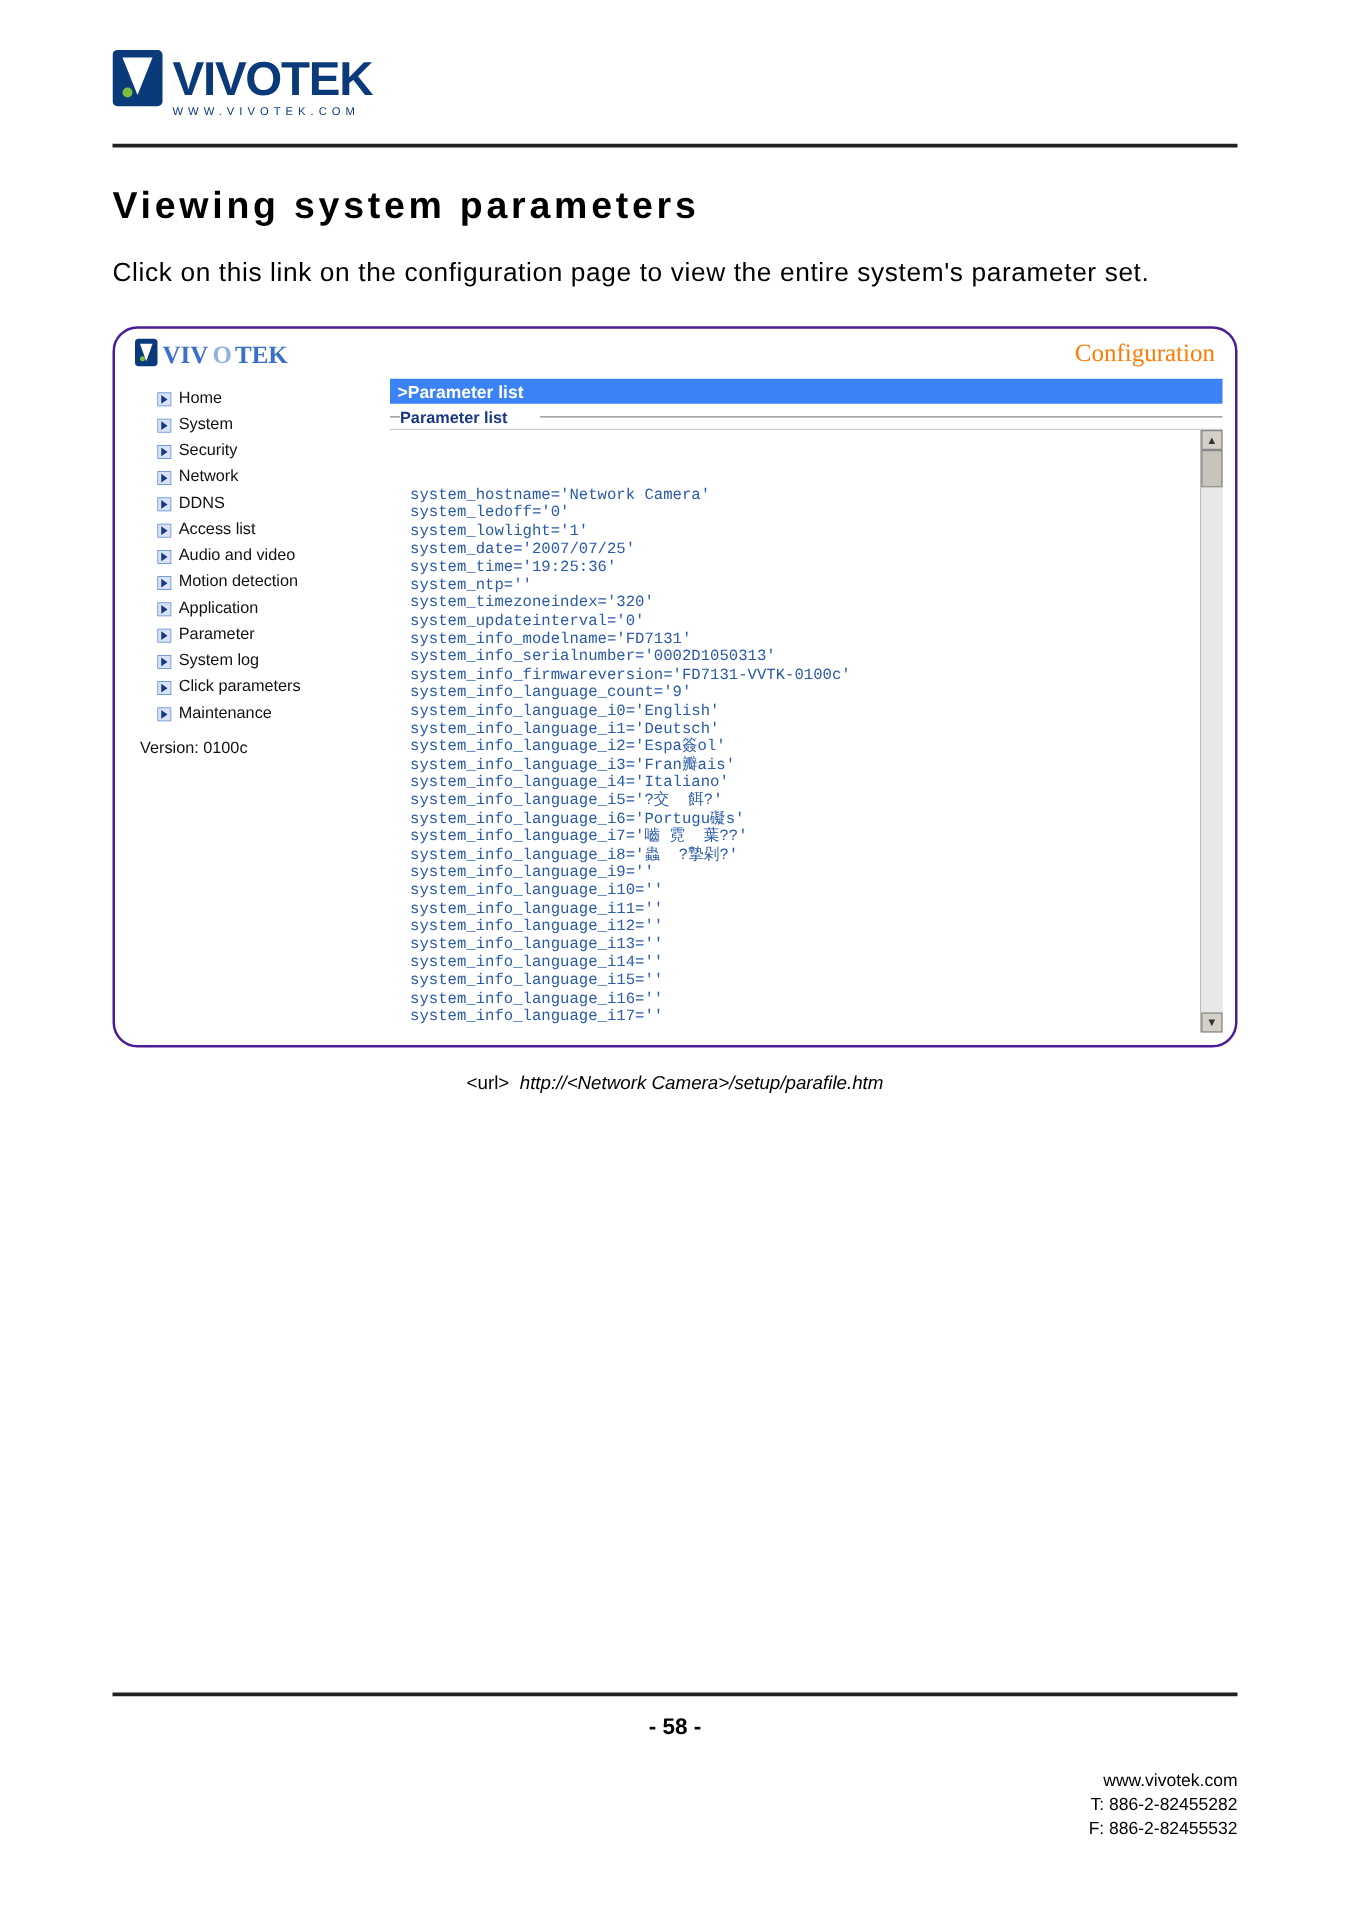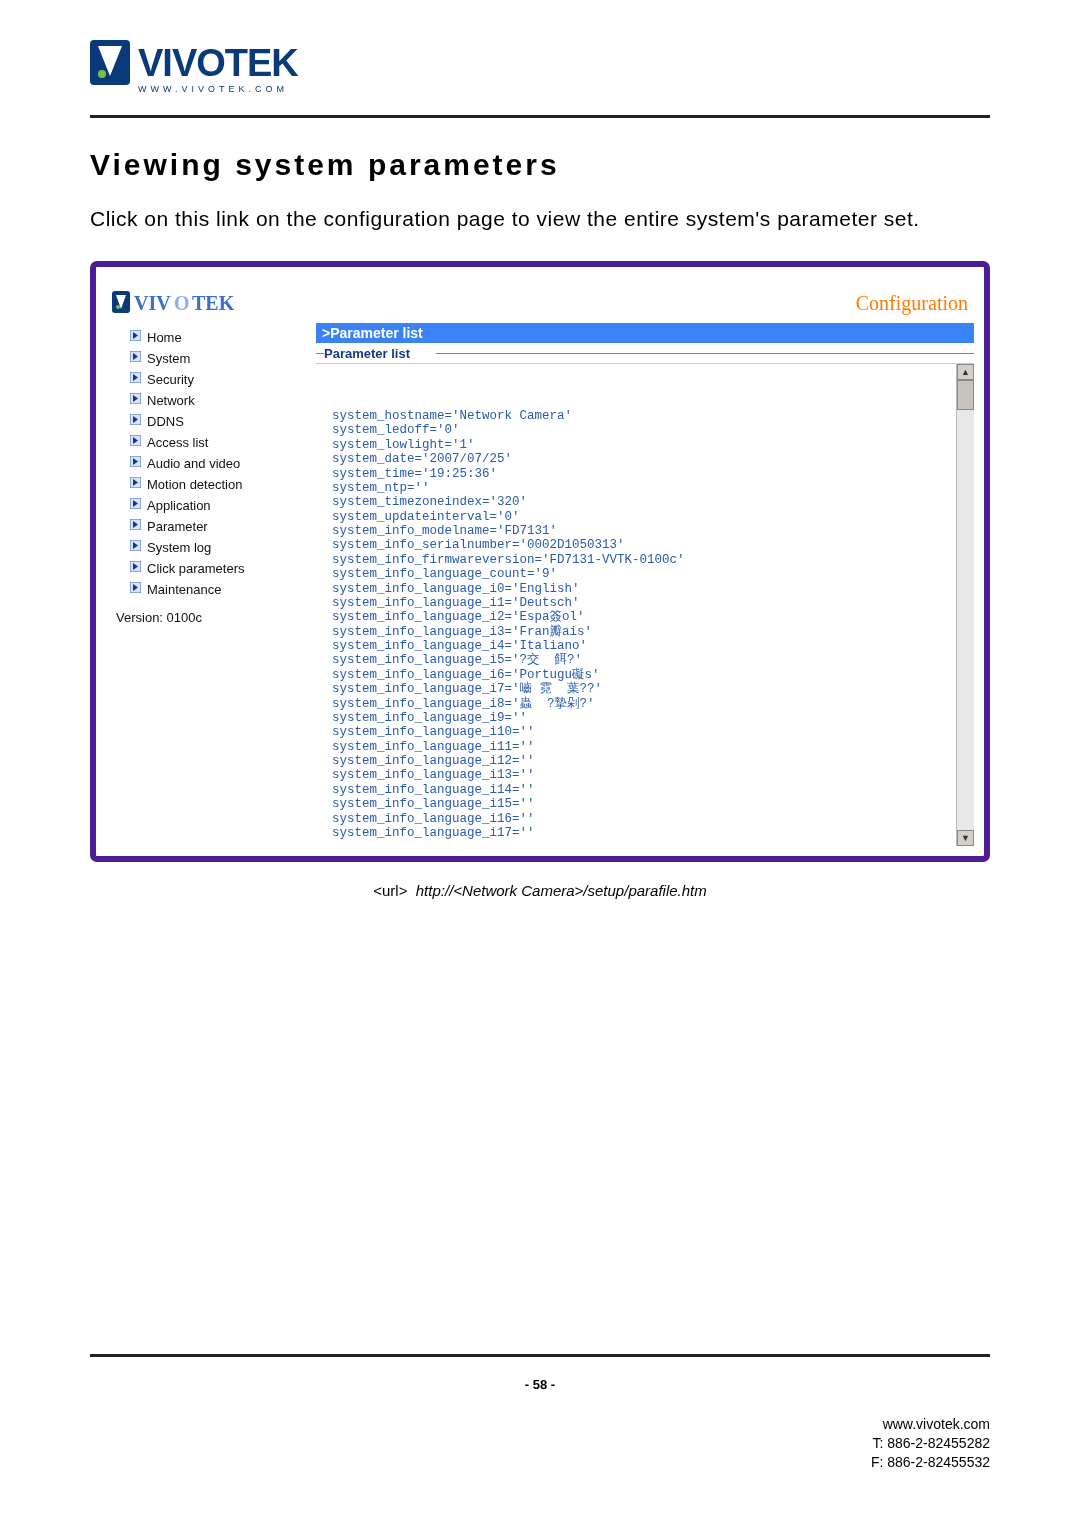--- a/index.html
+++ b/index.html
@@ -26,10 +26,10 @@
   .intro { font-size: 21px; letter-spacing: .5px; margin-bottom: 30px; }
 
   .config-box {
-    border: 6px solid #4c1d95;
-    border-radius: 7px;
+    border: 2px solid #4c1d95;
+    border-radius: 20px;
     background: #fff;
-    padding: 20px 10px 10px 10px;
+    padding: 4px 10px 10px 10px;
     margin-bottom: 20px;
   }
   .cb-top {

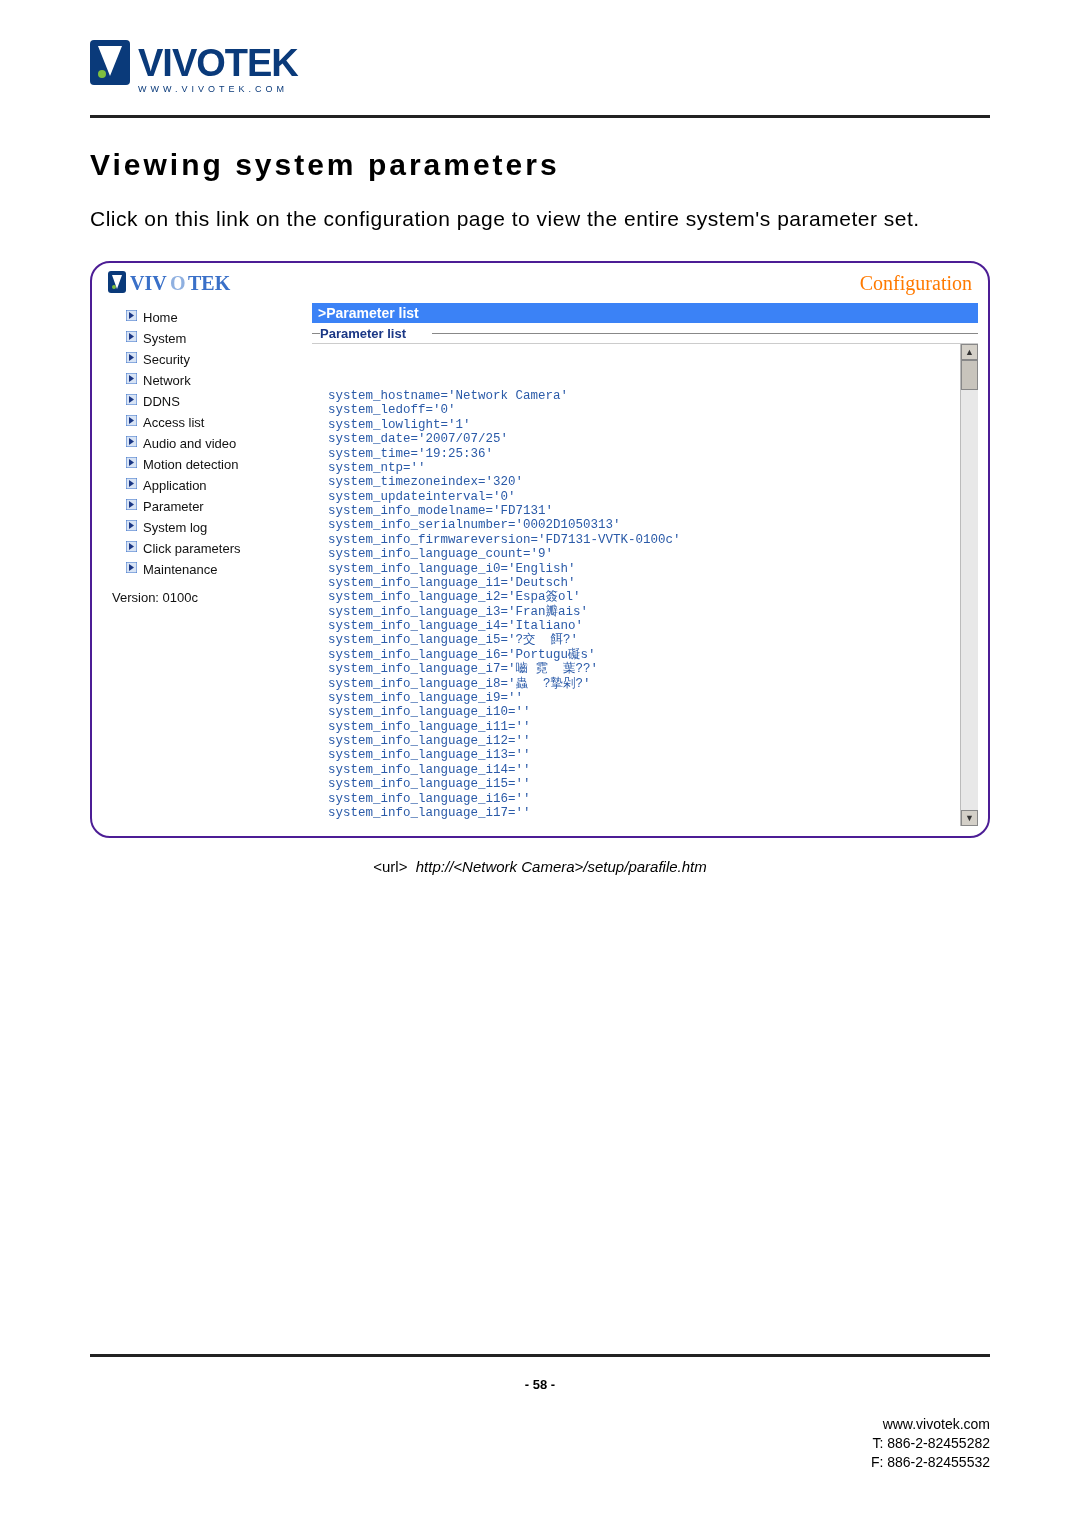--- a/index.html
+++ b/index.html
@@ -42,7 +42,7 @@
   .cb-conf { color: #ff7a00; font-size: 20px; font-family: "Times New Roman", serif; }
   .cb-body { display: flex; gap: 0; }
   .sidebar { width: 210px; font-size: 13px; padding: 4px 6px; color: #111; }
-  .side-item { display: flex; align-items: flex-start; gap: 6px; padding: 3px 0 3px 18px; }
+  .side-item { display: flex; align-items: flex-end; gap: 6px; padding: 3px 0 3px 18px; }
   .arrow-icon { width: 11px; height: 11px; display: inline-block; }
   .arrow-icon svg { display:block; }
   .version { padding: 10px 0 0 4px; font-size: 13px; color: #111; }

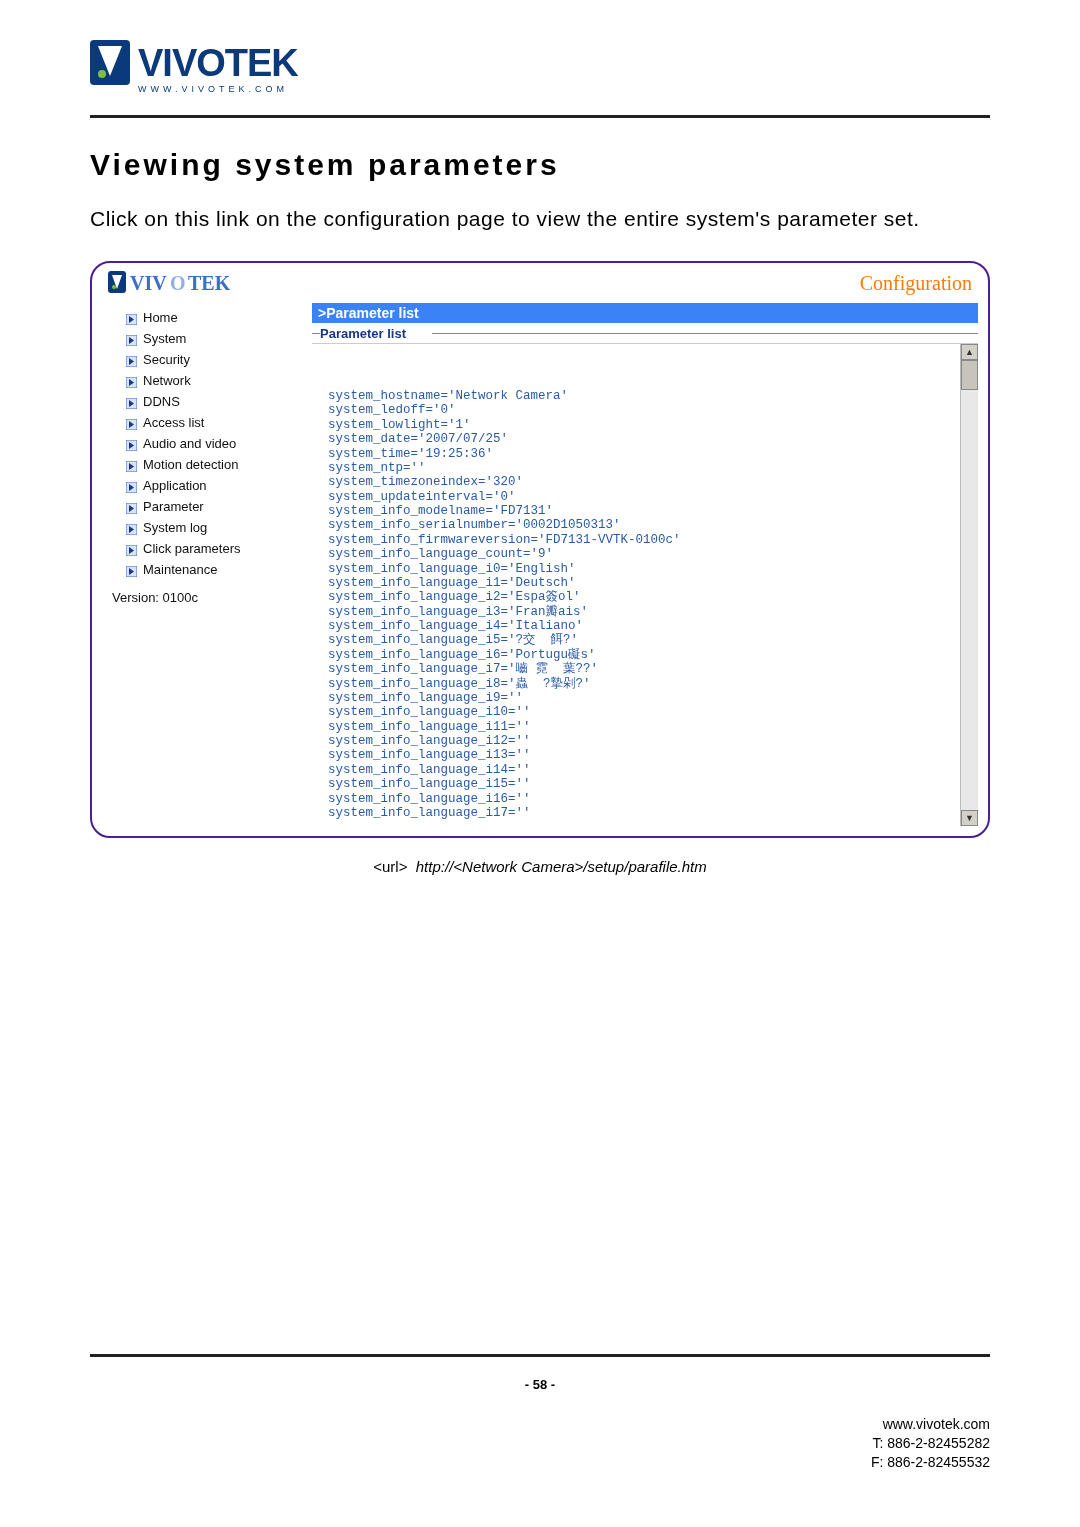--- a/index.html
+++ b/index.html
@@ -100,7 +100,7 @@
   .note-line { font-size: 15px; margin-top: 6px; }
 
   .footer-rule { border:none; border-top:3px solid #222; margin: 0 90px; position:absolute; bottom:170px; left:0; right:0;}
-  .page-num { position:absolute; bottom:135px; width:100%; text-align:center; font-weight:bold; font-size:13px;}
+  .page-num { position:absolute; bottom:135px; width:100%; text-align:center; font-weight:bold; font-size:18px;}
   .footer-info { position:absolute; bottom:55px; right:90px; text-align:right; font-size:14px; line-height:1.35;}
 </style>
 </head>

